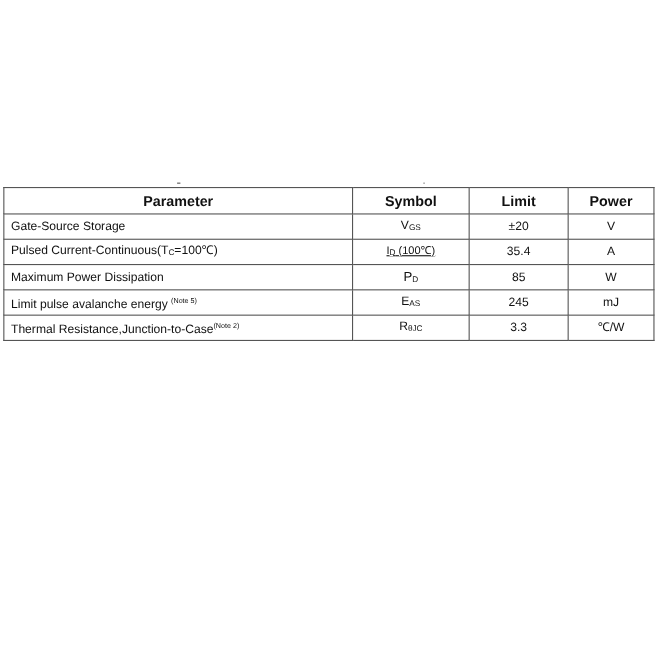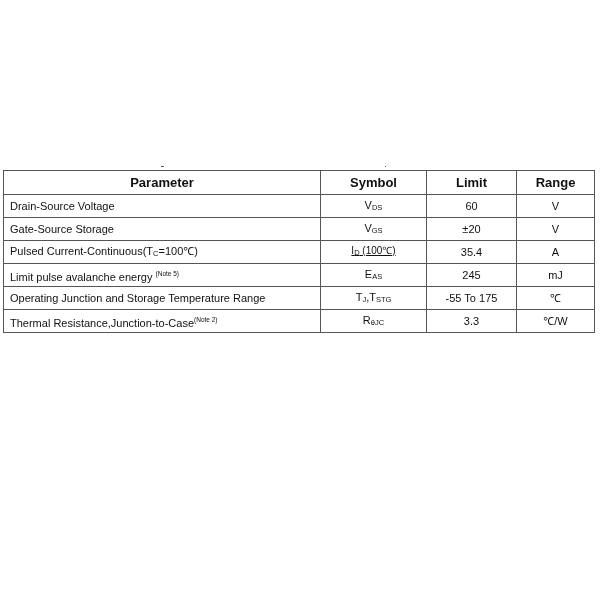--- a/index.html
+++ b/index.html
@@ -41,7 +41,7 @@
       <th>Parameter</th>
       <th>Symbol</th>
       <th>Limit</th>
-      <th>Range</th>
+      <th>Power</th>
     </tr>
   </thead>
   <tbody>

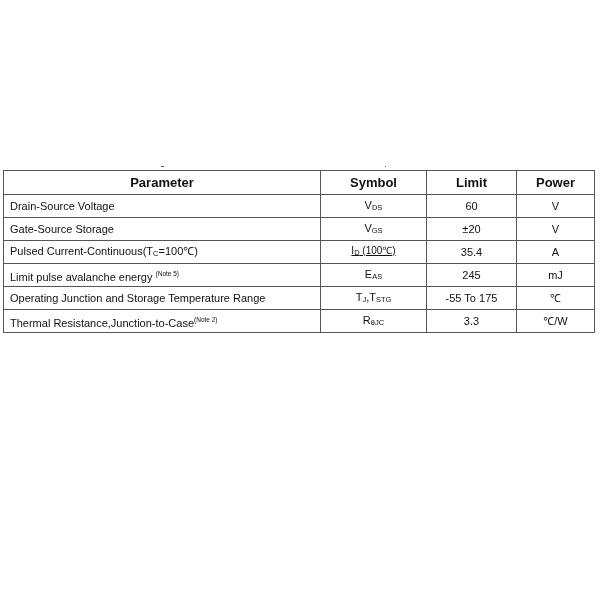--- a/index.html
+++ b/index.html
@@ -46,12 +46,6 @@
   </thead>
   <tbody>
     <tr>
-      <td class="param"><span>Drain-Source Voltage</span></td>
-      <td class="center"><span>V</span><span class="sub">DS</span></td>
-      <td class="center">60</td>
-      <td class="center">V</td>
-    </tr>
-    <tr>
       <td class="param"><span>Gate-Source Storage</span></td>
       <td class="center"><span>V</span><span class="sub">GS</span></td>
       <td class="center">±20</td>

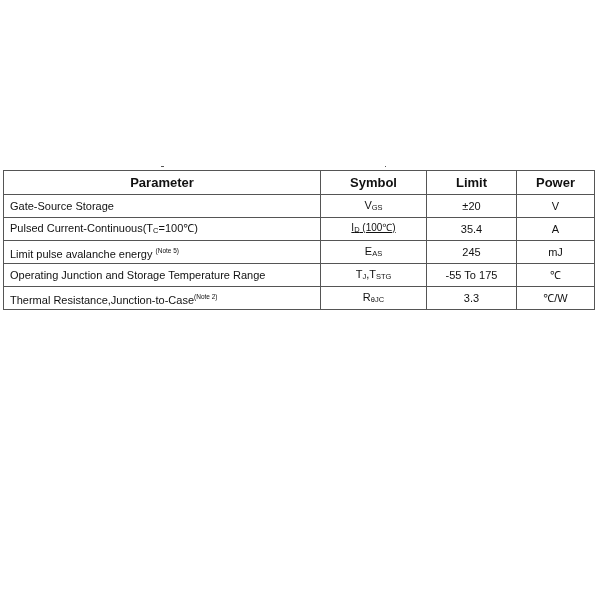--- a/index.html
+++ b/index.html
@@ -58,6 +58,12 @@
       <td class="center">A</td>
     </tr>
     <tr>
+      <td class="param"><span>Maximum Power Dissipation</span></td>
+      <td class="center" style="font-size:12px;"><span>P</span><span class="sub">D</span></td>
+      <td class="center">85</td>
+      <td class="center">W</td>
+    </tr>
+    <tr>
       <td class="param"><span>Limit pulse avalanche energy </span><span class="sup">(Note 5)</span></td>
       <td class="center"><span>E</span><span class="sub">AS</span></td>
       <td class="center">245</td>

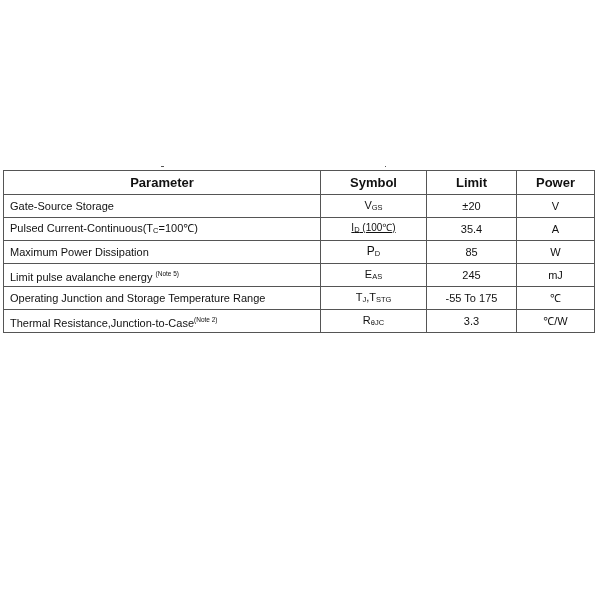--- a/index.html
+++ b/index.html
@@ -70,12 +70,6 @@
       <td class="center">mJ</td>
     </tr>
     <tr>
-      <td class="param"><span>Operating Junction and Storage Temperature Range</span></td>
-      <td class="center"><span>T</span><span class="sub">J</span><span>,T</span><span class="sub">STG</span></td>
-      <td class="center">-55 To 175</td>
-      <td class="center">℃</td>
-    </tr>
-    <tr>
       <td class="param"><span>Thermal Resistance,Junction-to-Case</span><span class="sup">(Note 2)</span></td>
       <td class="center"><span>R</span><span class="sub">θJC</span></td>
       <td class="center">3.3</td>

